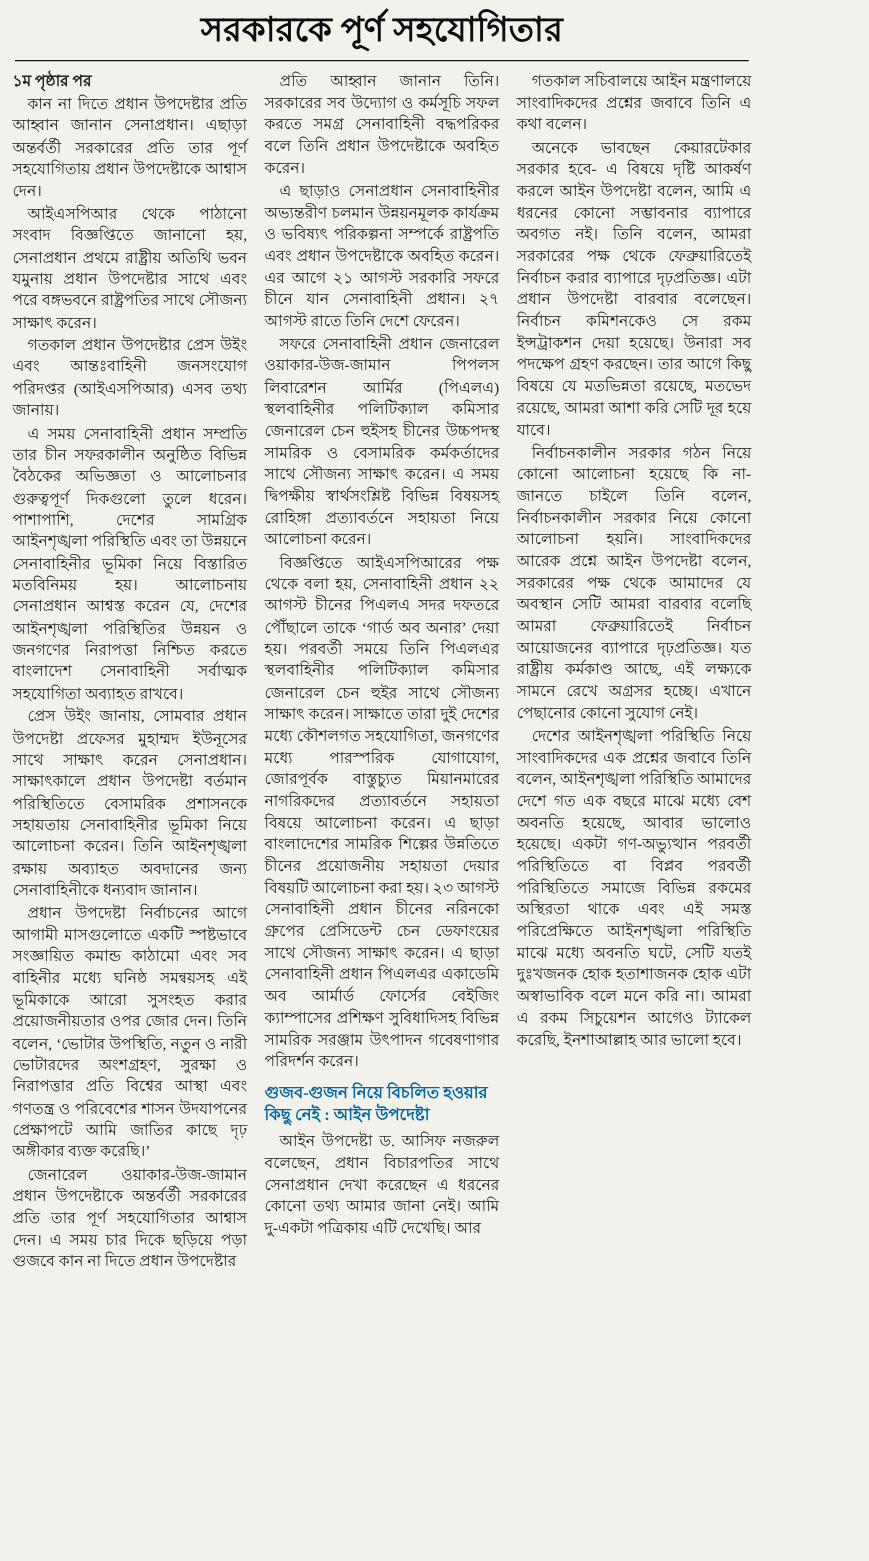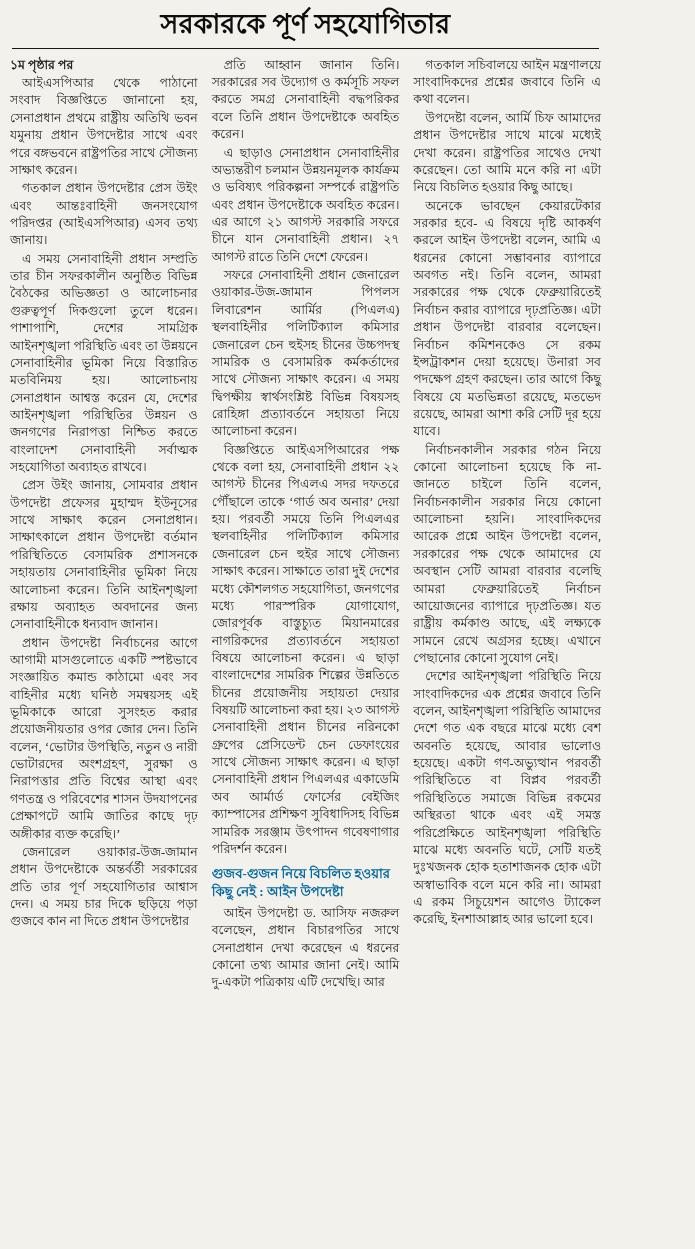--- a/index.html
+++ b/index.html
@@ -78,6 +78,7 @@
 
     <div class="col">
       <p class="continued-note">১ম পৃষ্ঠার পর</p>
+      <p>কান না দিতে প্রধান উপদেষ্টার প্রতি আহ্বান জানান সেনাপ্রধান। এছাড়া অন্তর্বর্তী সরকারের প্রতি তার পূর্ণ সহযোগিতায় প্রধান উপদেষ্টাকে আশ্বাস দেন।</p>
       <p>আইএসপিআর থেকে পাঠানো সংবাদ বিজ্ঞপ্তিতে জানানো হয়, সেনাপ্রধান প্রথমে রাষ্ট্রীয় অতিথি ভবন যমুনায় প্রধান উপদেষ্টার সাথে এবং পরে বঙ্গভবনে রাষ্ট্রপতির সাথে সৌজন্য সাক্ষাৎ করেন।</p>
       <p>গতকাল প্রধান উপদেষ্টার প্রেস উইং এবং আন্তঃবাহিনী জনসংযোগ পরিদপ্তর (আইএসপিআর) এসব তথ্য জানায়।</p>
       <p>এ সময় সেনাবাহিনী প্রধান সম্প্রতি তার চীন সফরকালীন অনুষ্ঠিত বিভিন্ন বৈঠকের অভিজ্ঞতা ও আলোচনার গুরুত্বপূর্ণ দিকগুলো তুলে ধরেন। পাশাপাশি, দেশের সামগ্রিক আইনশৃঙ্খলা পরিস্থিতি এবং তা উন্নয়নে সেনাবাহিনীর ভূমিকা নিয়ে বিস্তারিত মতবিনিময় হয়। আলোচনায় সেনাপ্রধান আশ্বস্ত করেন যে, দেশের আইনশৃঙ্খলা পরিস্থিতির উন্নয়ন ও জনগণের নিরাপত্তা নিশ্চিত করতে বাংলাদেশ সেনাবাহিনী সর্বাত্মক সহযোগিতা অব্যাহত রাখবে।</p>

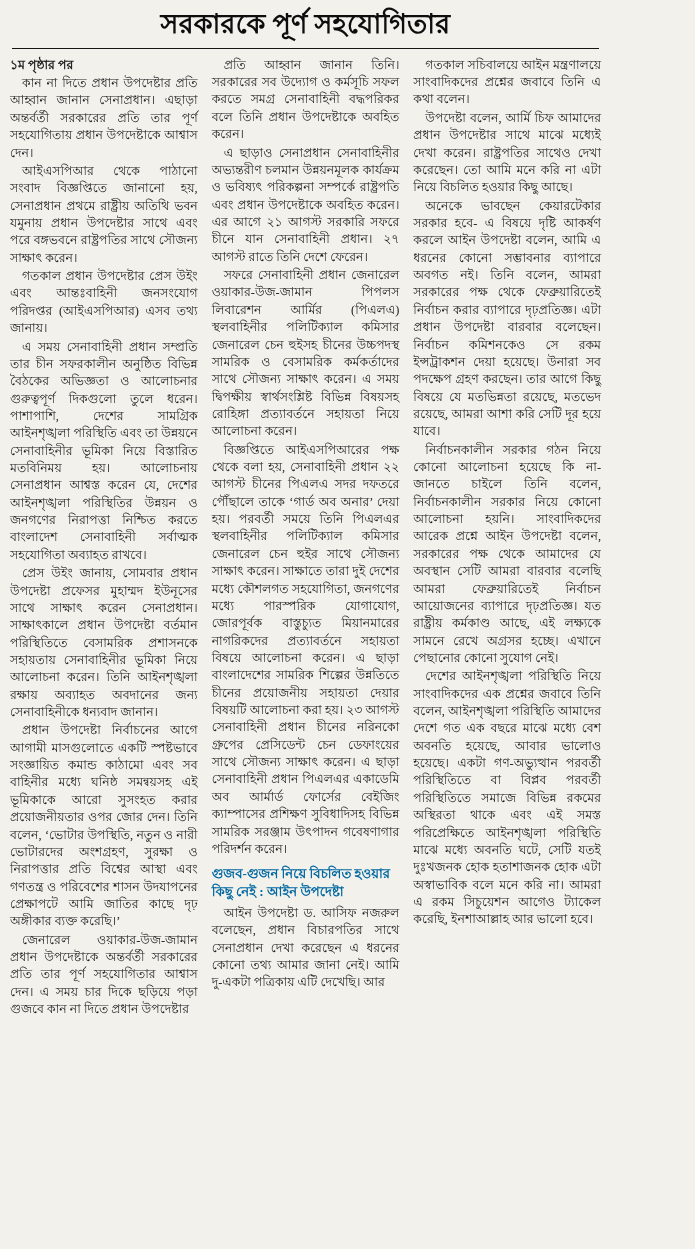--- a/index.html
+++ b/index.html
@@ -98,7 +98,6 @@
 
     <div class="col">
       <p>গতকাল সচিবালয়ে আইন মন্ত্রণালয়ে সাংবাদিকদের প্রশ্নের জবাবে তিনি এ কথা বলেন।</p>
-      <p>উপদেষ্টা বলেন, আর্মি চিফ আমাদের প্রধান উপদেষ্টার সাথে মাঝে মধ্যেই দেখা করেন। রাষ্ট্রপতির সাথেও দেখা করেছেন। তো আমি মনে করি না এটা নিয়ে বিচলিত হওয়ার কিছু আছে।</p>
       <p>অনেকে ভাবছেন কেয়ারটেকার সরকার হবে- এ বিষয়ে দৃষ্টি আকর্ষণ করলে আইন উপদেষ্টা বলেন, আমি এ ধরনের কোনো সম্ভাবনার ব্যাপারে অবগত নই। তিনি বলেন, আমরা সরকারের পক্ষ থেকে ফেব্রুয়ারিতেই নির্বাচন করার ব্যাপারে দৃঢ়প্রতিজ্ঞ। এটা প্রধান উপদেষ্টা বারবার বলেছেন। নির্বাচন কমিশনকেও সে রকম ইন্সট্রাকশন দেয়া হয়েছে। উনারা সব পদক্ষেপ গ্রহণ করছেন। তার আগে কিছু বিষয়ে যে মতভিন্নতা রয়েছে, মতভেদ রয়েছে, আমরা আশা করি সেটি দূর হয়ে যাবে।</p>
       <p>নির্বাচনকালীন সরকার গঠন নিয়ে কোনো আলোচনা হয়েছে কি না- জানতে চাইলে তিনি বলেন, নির্বাচনকালীন সরকার নিয়ে কোনো আলোচনা হয়নি। সাংবাদিকদের আরেক প্রশ্নে আইন উপদেষ্টা বলেন, সরকারের পক্ষ থেকে আমাদের যে অবস্থান সেটি আমরা বারবার বলেছি আমরা ফেব্রুয়ারিতেই নির্বাচন আয়োজনের ব্যাপারে দৃঢ়প্রতিজ্ঞ। যত রাষ্ট্রীয় কর্মকাণ্ড আছে, এই লক্ষ্যকে সামনে রেখে অগ্রসর হচ্ছে। এখানে পেছানোর কোনো সুযোগ নেই।</p>
       <p>দেশের আইনশৃঙ্খলা পরিস্থিতি নিয়ে সাংবাদিকদের এক প্রশ্নের জবাবে তিনি বলেন, আইনশৃঙ্খলা পরিস্থিতি আমাদের দেশে গত এক বছরে মাঝে মধ্যে বেশ অবনতি হয়েছে, আবার ভালোও হয়েছে। একটা গণ-অভ্যুত্থান পরবর্তী পরিস্থিতিতে বা বিপ্লব পরবর্তী পরিস্থিতিতে সমাজে বিভিন্ন রকমের অস্থিরতা থাকে এবং এই সমস্ত পরিপ্রেক্ষিতে আইনশৃঙ্খলা পরিস্থিতি মাঝে মধ্যে অবনতি ঘটে, সেটি যতই দুঃখজনক হোক হতাশাজনক হোক এটা অস্বাভাবিক বলে মনে করি না। আমরা এ রকম সিচুয়েশন আগেও ট্যাকেল করেছি, ইনশাআল্লাহ আর ভালো হবে।</p>

